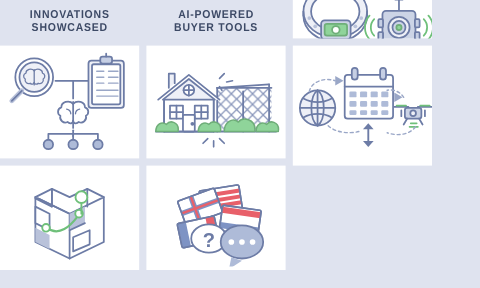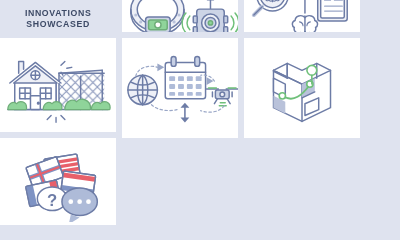--- a/index.html
+++ b/index.html
@@ -52,6 +52,10 @@
   <div class="head">
     <div class="head-txt">INNOVATIONS
 SHOWCASED</div>
+  </div>
+  <div class="head">
+    <div class="head-txt">AI-POWERED
+BUYER TOOLS</div>
   </div>
 
   <div class="card r1 cell-pad-l">

